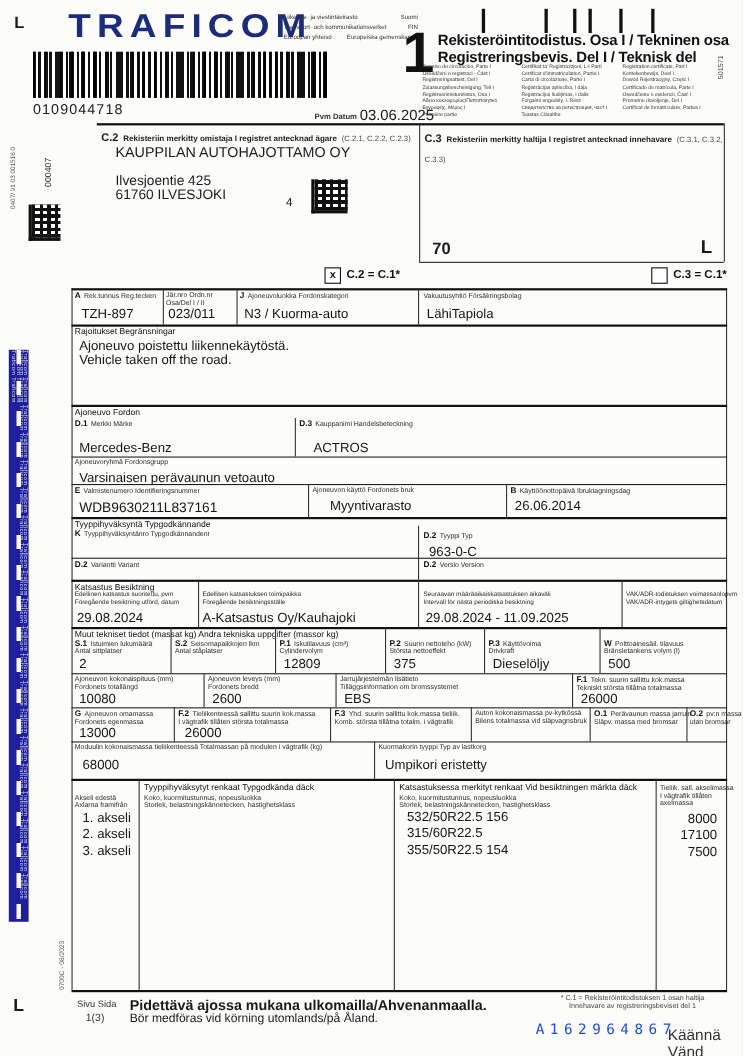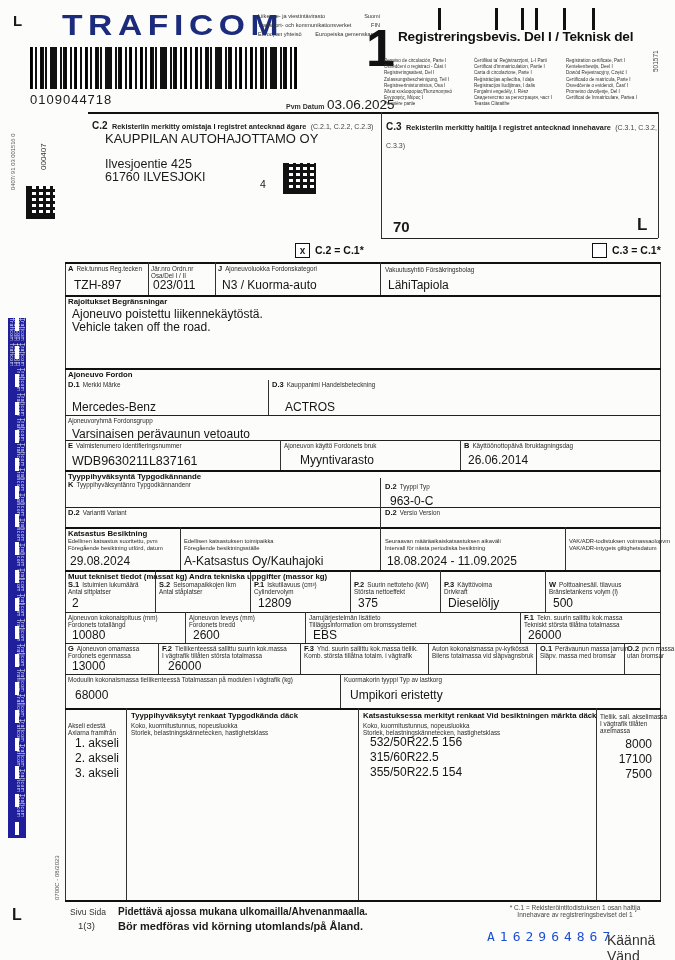--- a/index.html
+++ b/index.html
@@ -84,6 +84,7 @@
 
   <div class="big1">1</div>
   <div class="ttl">
+    <div>Rekisteröintitodistus. Osa I / Tekninen osa</div>
     <div>Registreringsbevis. Del I / Teknisk del</div>
   </div>
   <div class="ml" style="left:384px;top:58px;">Permiso de circulación, Parte I

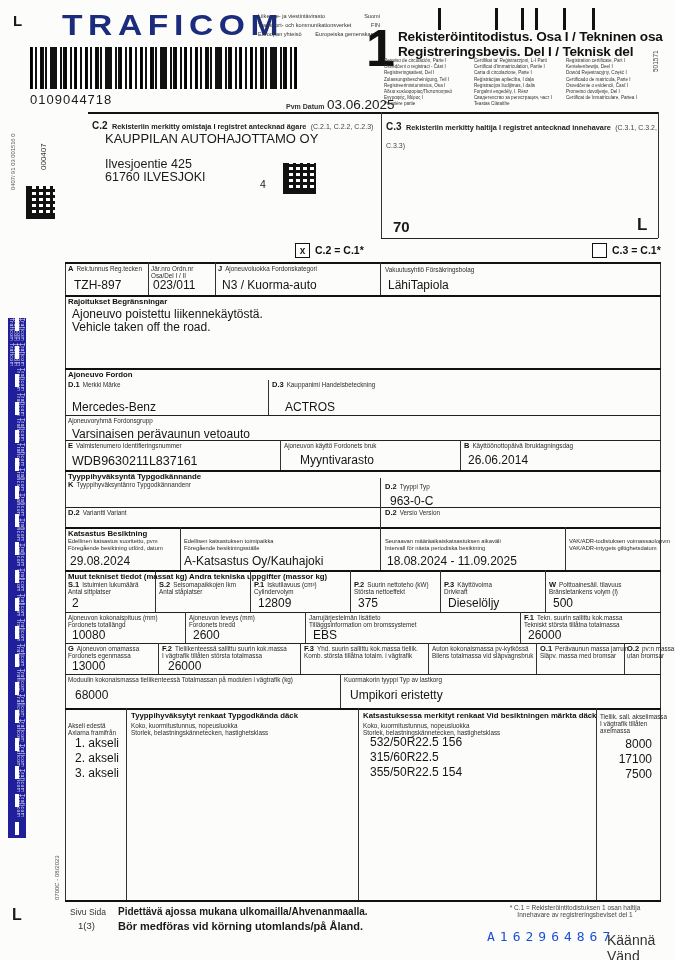--- a/index.html
+++ b/index.html
@@ -9,7 +9,7 @@
   
   .lab{position:absolute;font-size:6.3px;line-height:7.2px;color:#2b2b2b;white-space:pre-line;}
   .lab .k{font-weight:bold;font-size:7.5px;margin-right:3px;color:#111;}
-  .sechead{position:absolute;font-size:7.8px;font-weight:bold;color:#111;}
+  .sechead{position:absolute;font-size:7.8px;font-weight:normal;color:#111;}
   .val{position:absolute;font-size:12px;color:#151515;}
   .hline{position:absolute;background:#222;height:1px;}
   .hline2{position:absolute;background:#111;height:2px;}

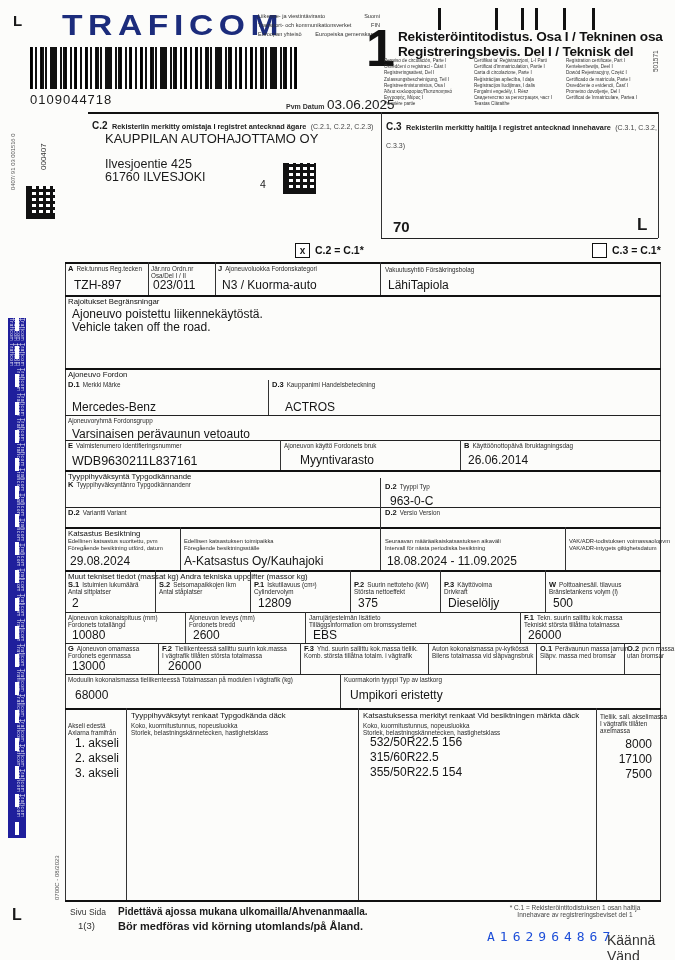--- a/index.html
+++ b/index.html
@@ -213,7 +213,7 @@
   <div class="val" style="left:184px;top:554px;">A-Katsastus Oy/Kauhajoki</div>
   <div class="lab" style="left:385px;top:538px;font-size:5.8px;"><span>Seuraavan määräaikaiskatsastuksen aikaväli
 Intervall för nästa periodiska besiktning</span></div>
-  <div class="val" style="left:387px;top:554px;">18.08.2024 - 11.09.2025</div>
+  <div class="val" style="left:387px;top:554px;">29.08.2024 - 11.09.2025</div>
   <div class="lab" style="left:569px;top:538px;font-size:5.8px;"><span>VAK/ADR-todistuksen voimassaolopvm
 VAK/ADR-intygets giltighetsdatum</span></div>
 

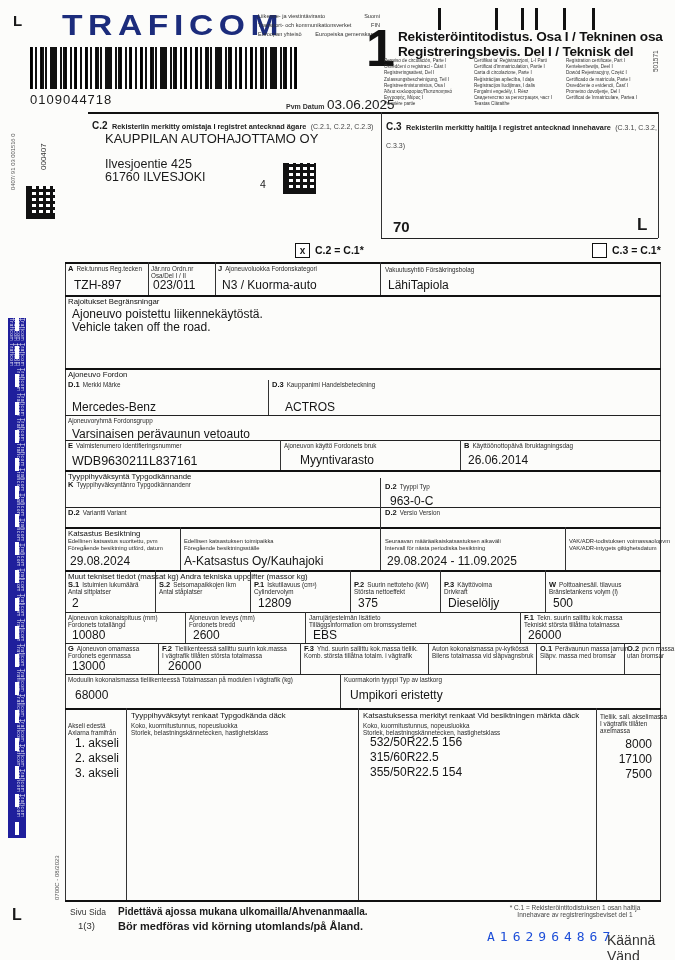--- a/index.html
+++ b/index.html
@@ -319,7 +319,7 @@
   <div class="abs" style="left:12px;top:906px;font-size:16px;font-weight:bold;">L</div>
   <div class="abs" style="left:70px;top:907px;font-size:8.5px;color:#333;">Sivu Sida</div>
   <div class="abs" style="left:78px;top:920px;font-size:9.5px;color:#333;">1(3)</div>
-  <div class="abs" style="left:118px;top:906px;font-size:10px;font-weight:bold;">Pidettävä ajossa mukana ulkomailla/Ahvenanmaalla.</div>
+  <div class="abs" style="left:118px;top:906px;font-size:13px;font-weight:bold;">Pidettävä ajossa mukana ulkomailla/Ahvenanmaalla.</div>
   <div class="abs" style="left:118px;top:920px;font-size:11px;font-weight:bold;">Bör medföras vid körning utomlands/på Åland.</div>
   <div class="abs" style="left:495px;top:904px;font-size:6.5px;color:#444;text-align:center;width:160px;">
     <div>* C.1 = Rekisteröintitodistuksen 1 osan haltija</div>

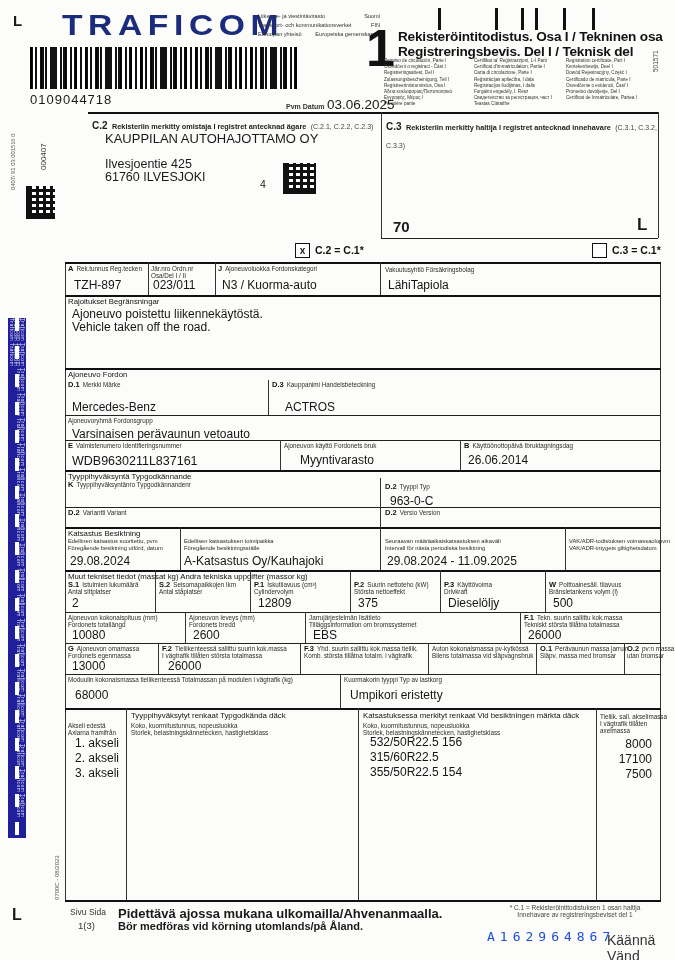--- a/index.html
+++ b/index.html
@@ -320,7 +320,7 @@
   <div class="abs" style="left:70px;top:907px;font-size:8.5px;color:#333;">Sivu Sida</div>
   <div class="abs" style="left:78px;top:920px;font-size:9.5px;color:#333;">1(3)</div>
   <div class="abs" style="left:118px;top:906px;font-size:13px;font-weight:bold;">Pidettävä ajossa mukana ulkomailla/Ahvenanmaalla.</div>
-  <div class="abs" style="left:118px;top:920px;font-size:11px;font-weight:bold;">Bör medföras vid körning utomlands/på Åland.</div>
+  <div class="abs" style="left:118px;top:920px;font-size:11px;font-weight:normal;">Bör medföras vid körning utomlands/på Åland.</div>
   <div class="abs" style="left:495px;top:904px;font-size:6.5px;color:#444;text-align:center;width:160px;">
     <div>* C.1 = Rekisteröintitodistuksen 1 osan haltija</div>
     <div>Innehavare av registreringsbeviset del 1</div>

